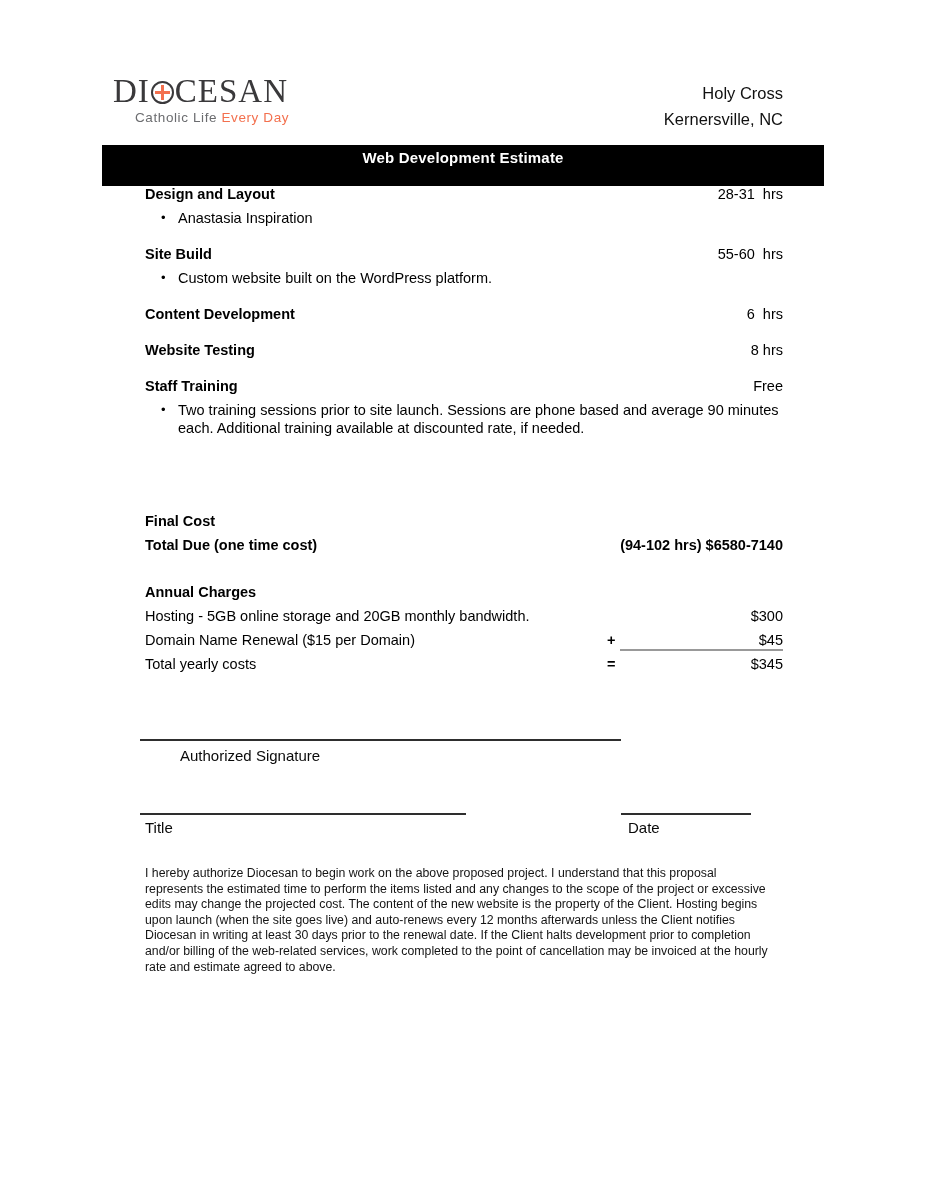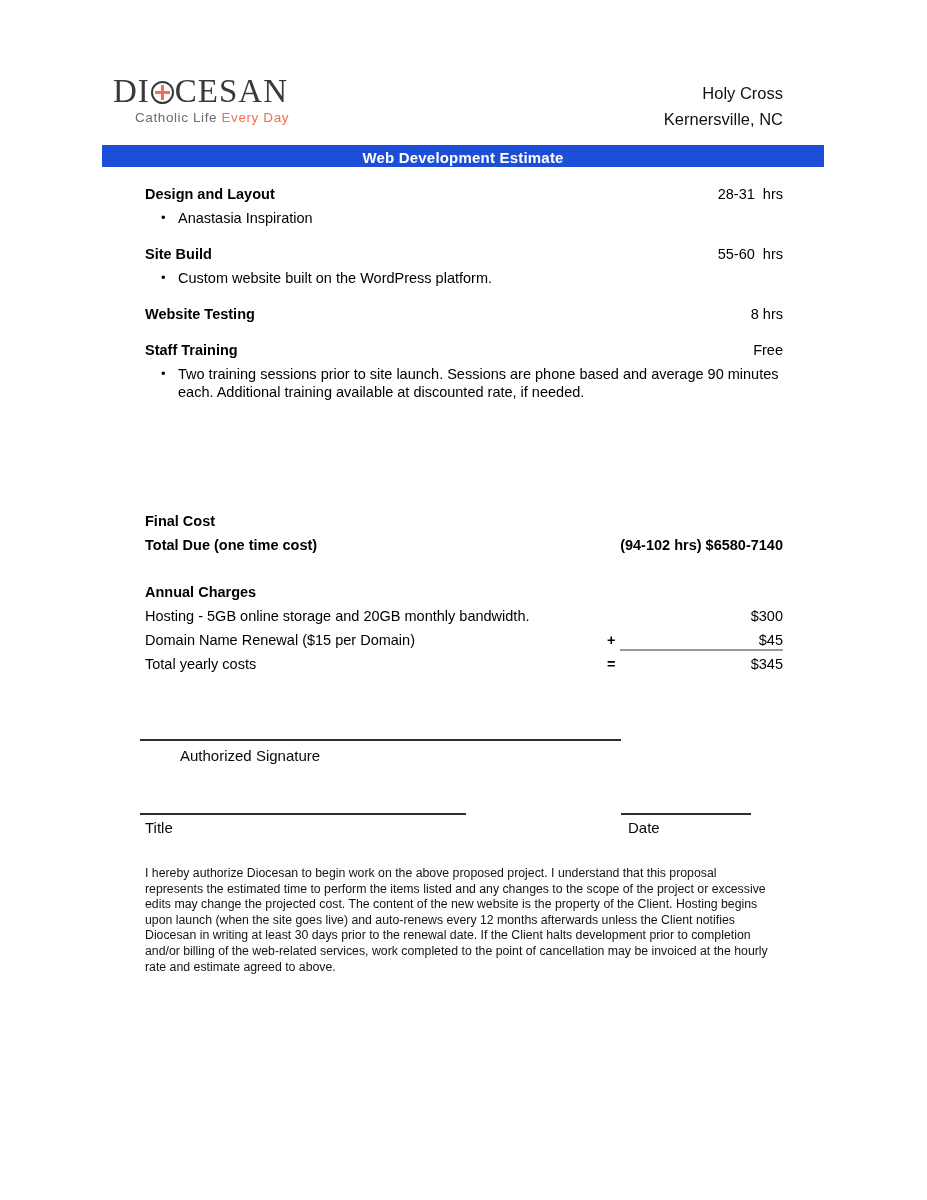--- a/index.html
+++ b/index.html
@@ -25,8 +25,8 @@
   .client-block { position:absolute; right:144px; top:80px; text-align:right; font-size:16.5px; line-height:26px; color:#111; }
   
   .banner {
-    position:absolute; left:102px; top:145px; width:722px; height:22px;
-    background:#1d4ed8; color:#ffffff; font-weight:bold; font-size:15px;
+    position:absolute; left:102px; top:145px; width:722px; height:41px;
+    background:#000000; color:#ffffff; font-weight:bold; font-size:15px;
     text-align:center; line-height:25px; letter-spacing:0.2px;
   }
   

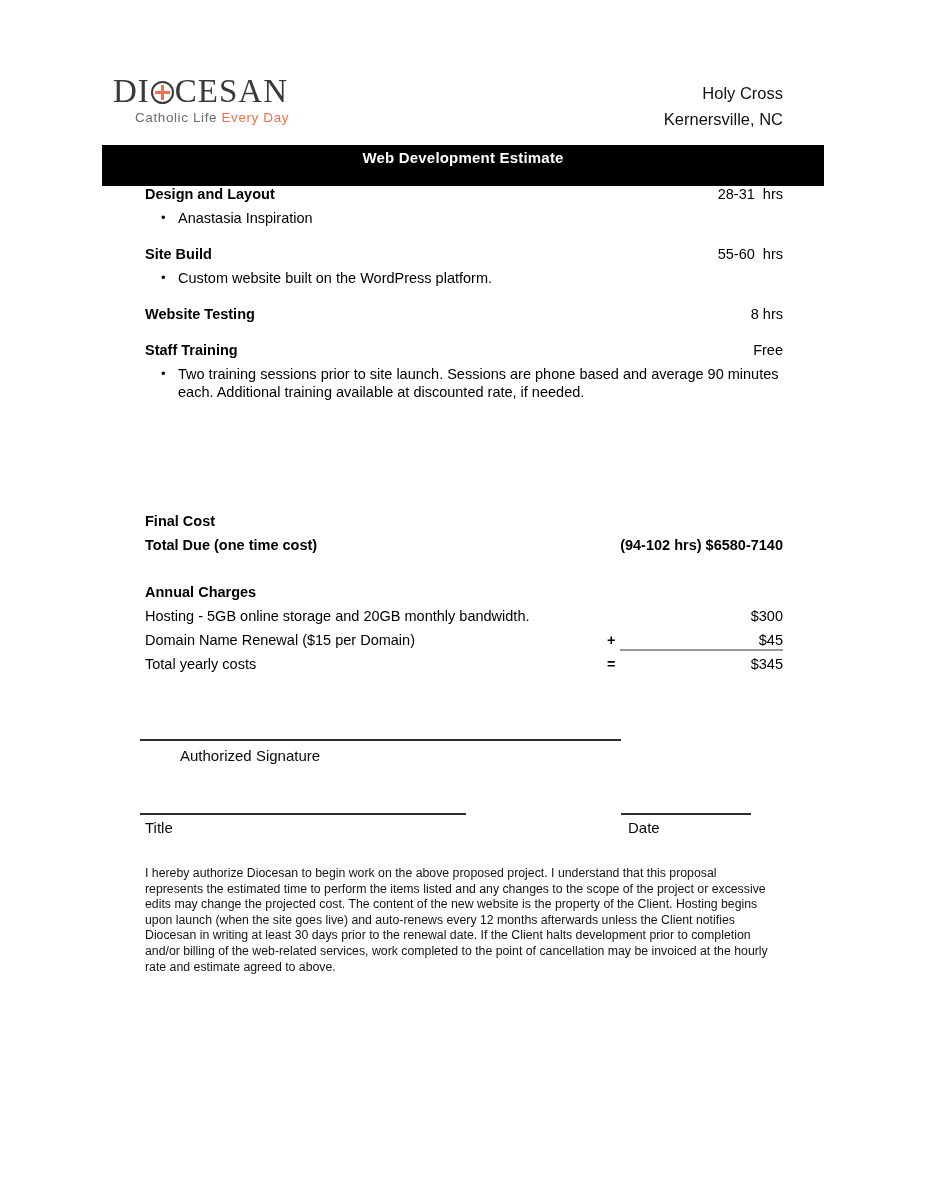--- a/index.html
+++ b/index.html
@@ -97,6 +97,10 @@
         </ul>
       </div>
       <div class="item">
+        <div class="item-head">
+          <span class="item-title">Content Development</span>
+          <span class="item-hours">6  hrs</span>
+        </div>
       </div>
       <div class="item">
         <div class="item-head">

